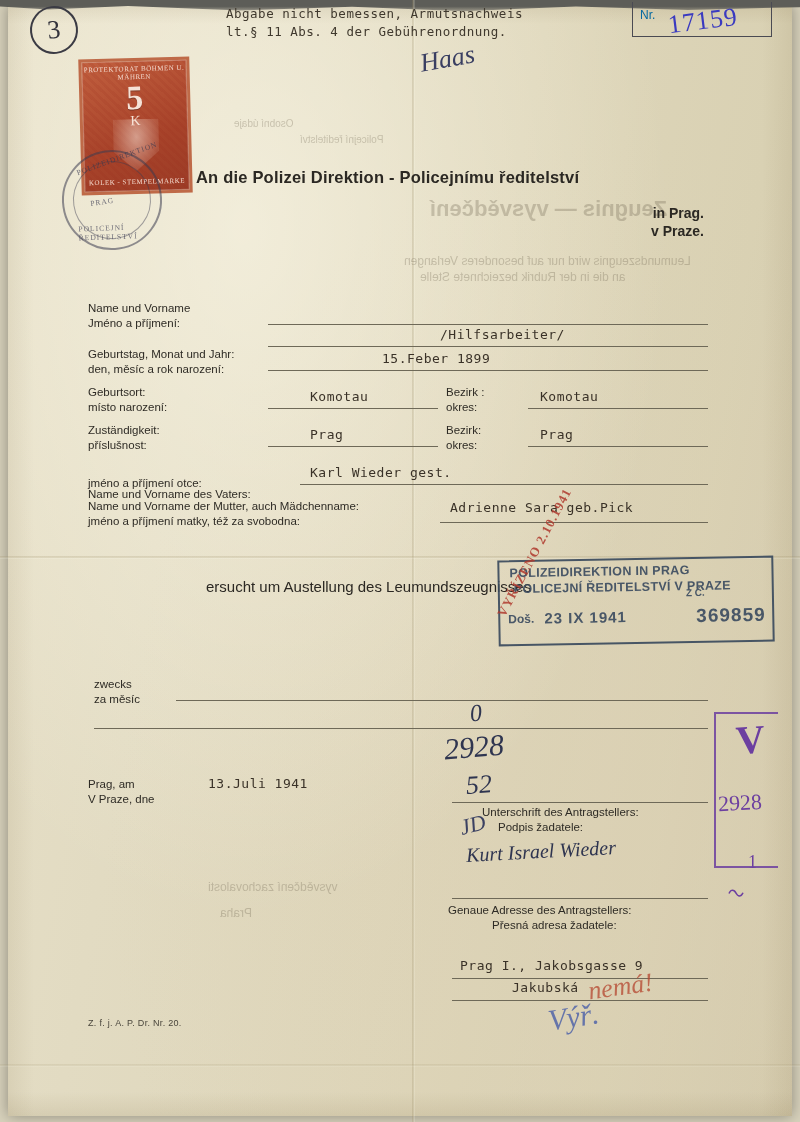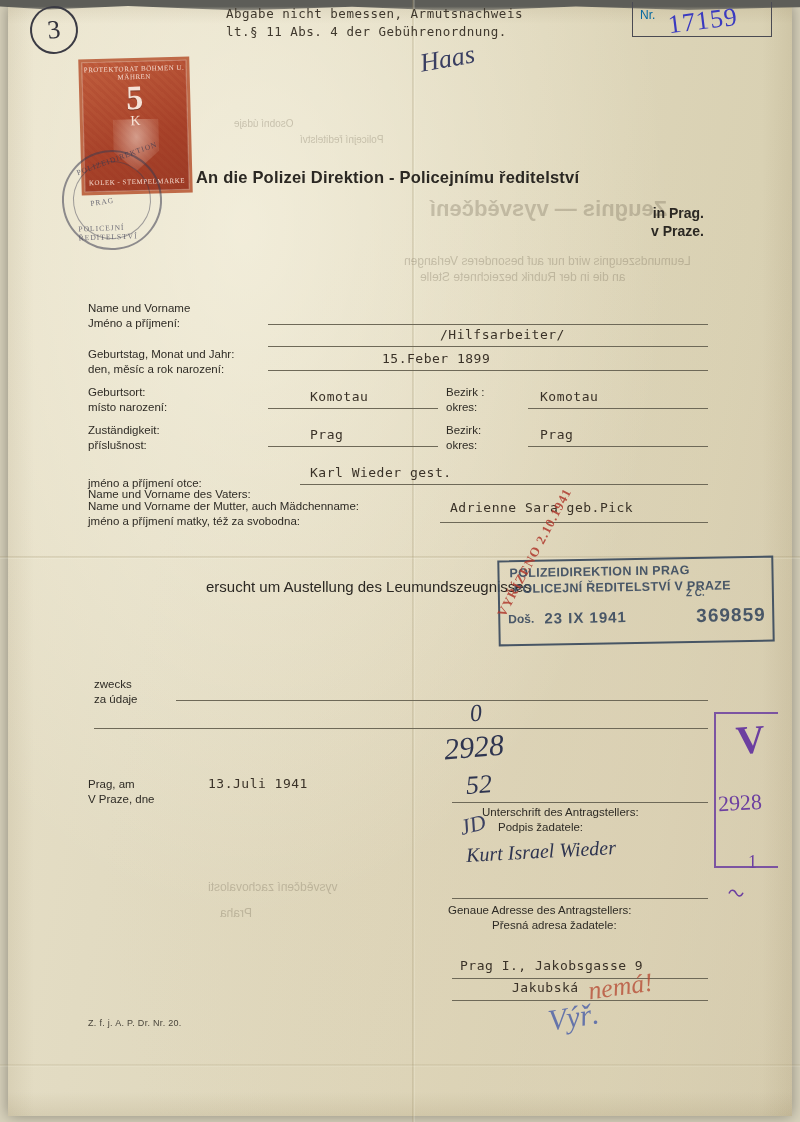--- a/index.html
+++ b/index.html
@@ -345,7 +345,7 @@
   <div class="red-diag">VYŘÍZENO 2.10.1941</div>
 
   <div class="lbl printed" style="left:94px; top:678px;">zwecks</div>
-  <div class="lbl printed" style="left:94px; top:693px;">za údaje</div>
+  <div class="lbl printed" style="left:94px; top:693px;">za měsíc</div>
   <div class="rule" style="left:176px; top:700px; width:532px;"></div>
   <div class="rule" style="left:94px; top:728px; width:614px;"></div>
 

